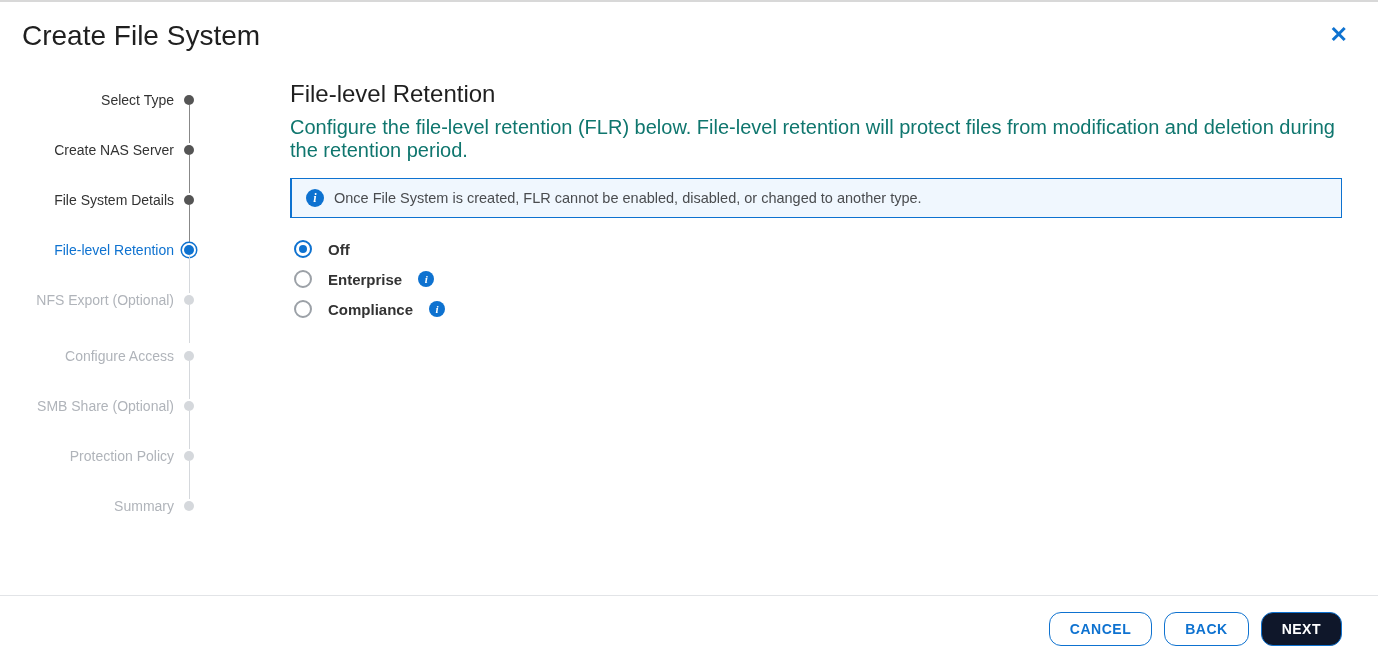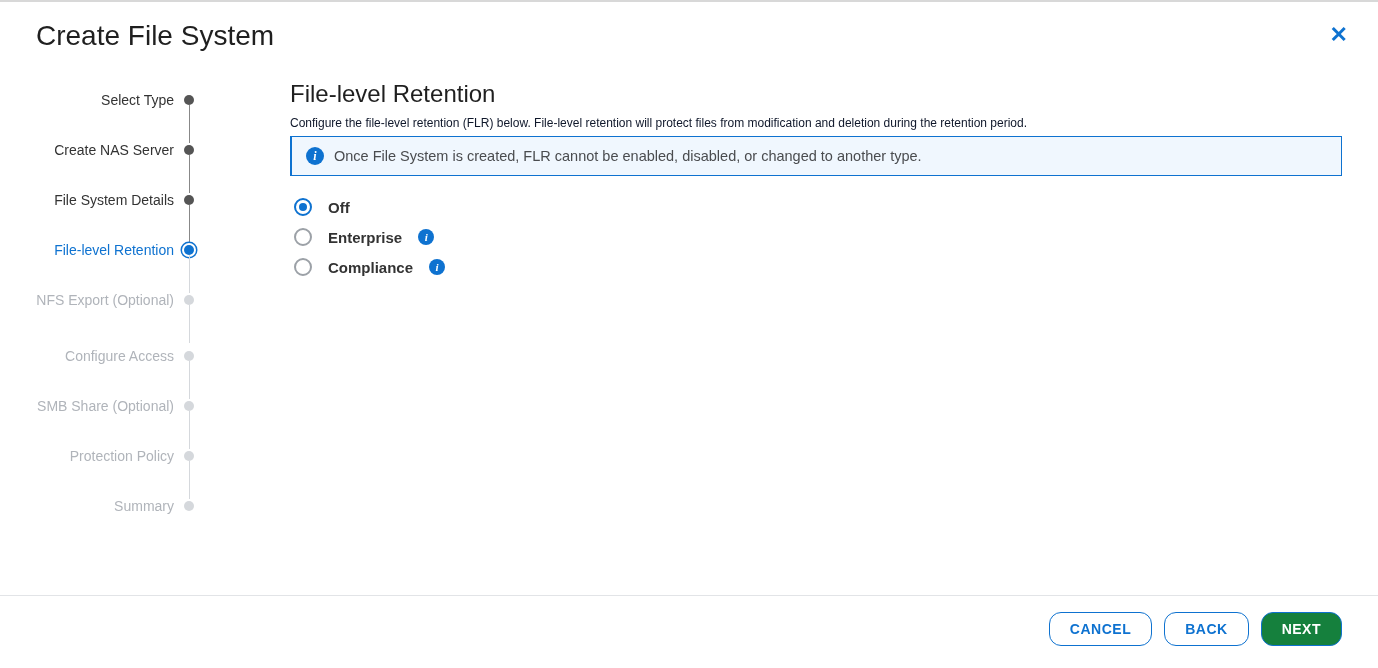--- a/index.html
+++ b/index.html
@@ -15,7 +15,7 @@
     display: flex;
     align-items: flex-start;
     justify-content: space-between;
-    padding: 18px 22px 8px 36px;
+    padding: 18px 22px 8px 22px;
   }
   .dialog-title {
     font-size: 28px;

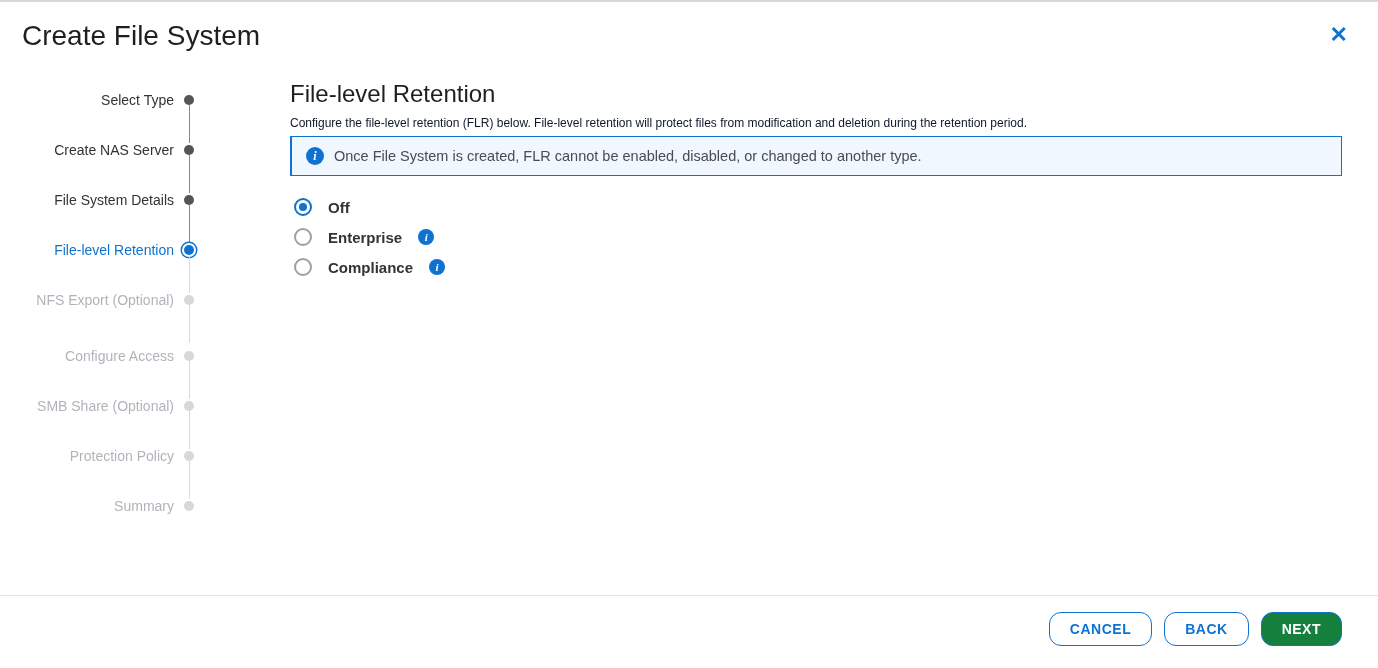--- a/index.html
+++ b/index.html
@@ -112,9 +112,9 @@
     margin-bottom: 8px;
   }
   .panel-subtitle {
-    font-size: 12px;
-    color: #0f172a;
-    margin-bottom: 6px;
+    font-size: 20px;
+    color: #0f766e;
+    margin-bottom: 16px;
   }
 
   .info-box {

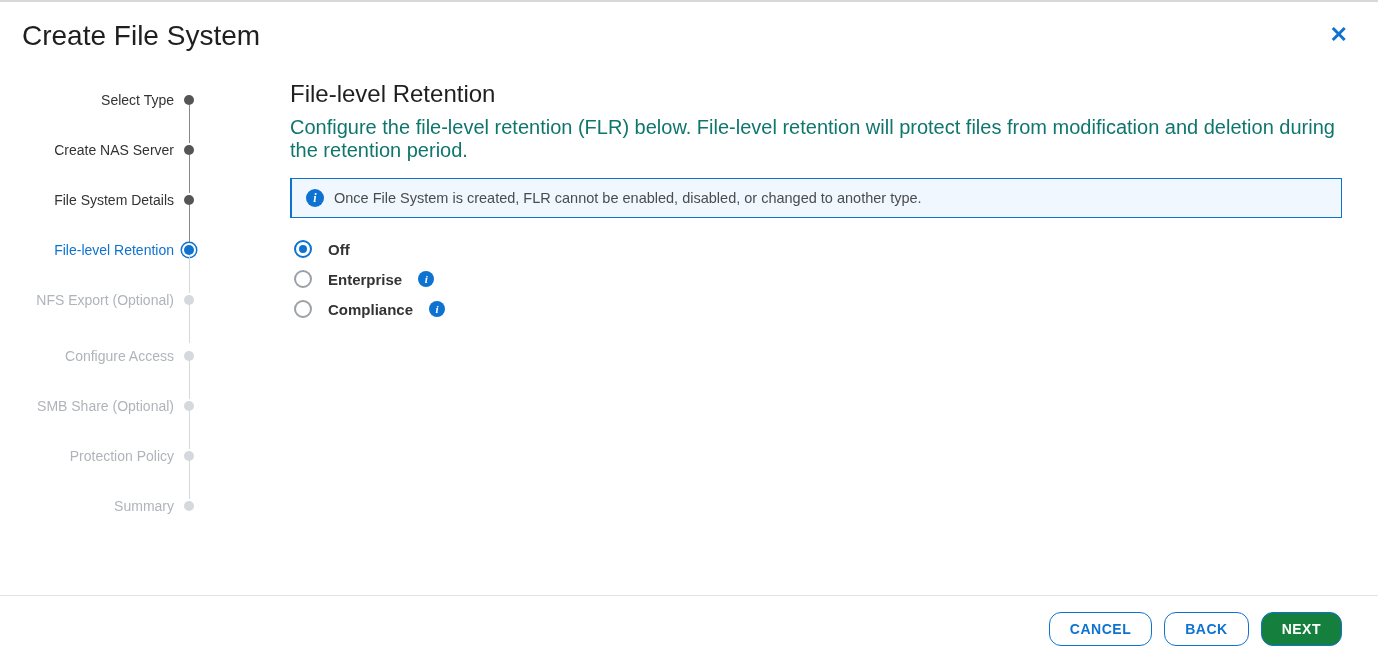--- a/index.html
+++ b/index.html
@@ -211,7 +211,7 @@
     border-radius: 12px;
   }
   .btn.primary {
-    background: #15803d;
+    background: #0f172a;
     color: #fff;
   }
 </style>

